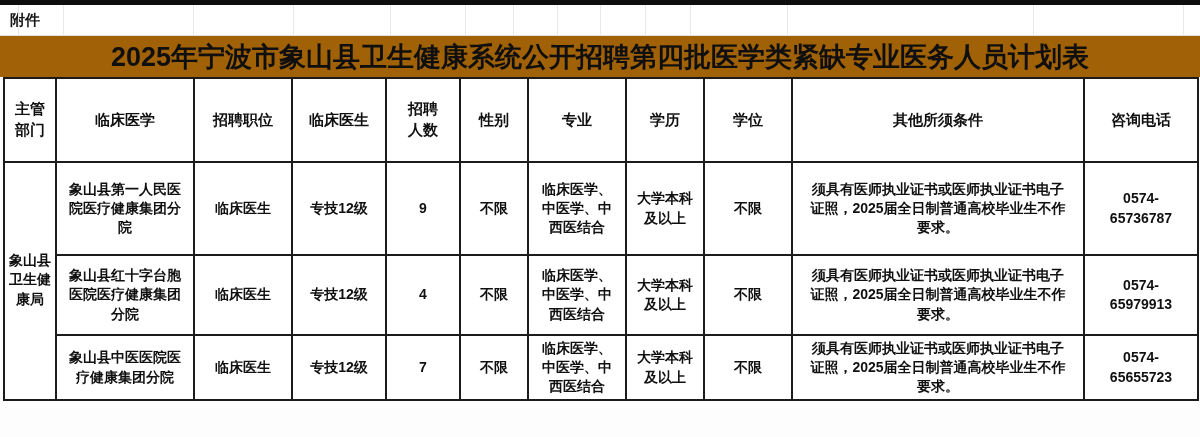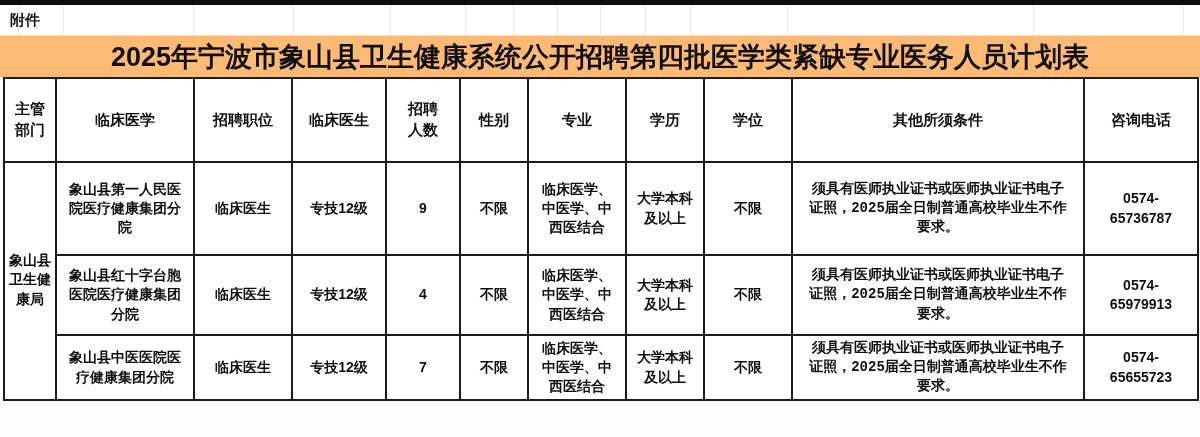--- a/index.html
+++ b/index.html
@@ -45,7 +45,7 @@
   }
   .title-row {
     height: 41px;
-    background: #fdba74;
+    background: #a16207;
     display: flex;
     align-items: center;
     justify-content: center;

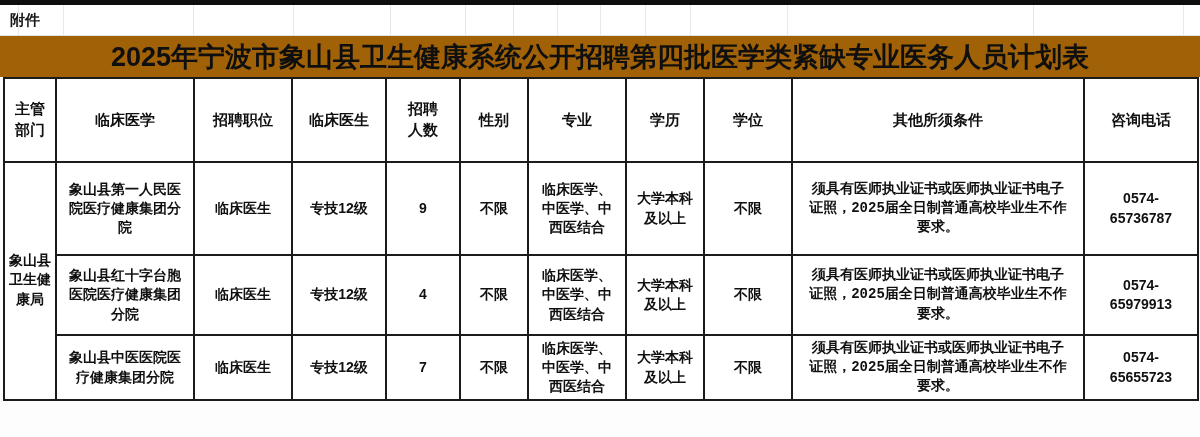--- a/index.html
+++ b/index.html
@@ -93,7 +93,6 @@
     text-align: left;
     padding: 2px 8px;
     line-height: 1.45;
-    font-family: Liberation Mono, monospace;
   }
 </style>
 </head>

